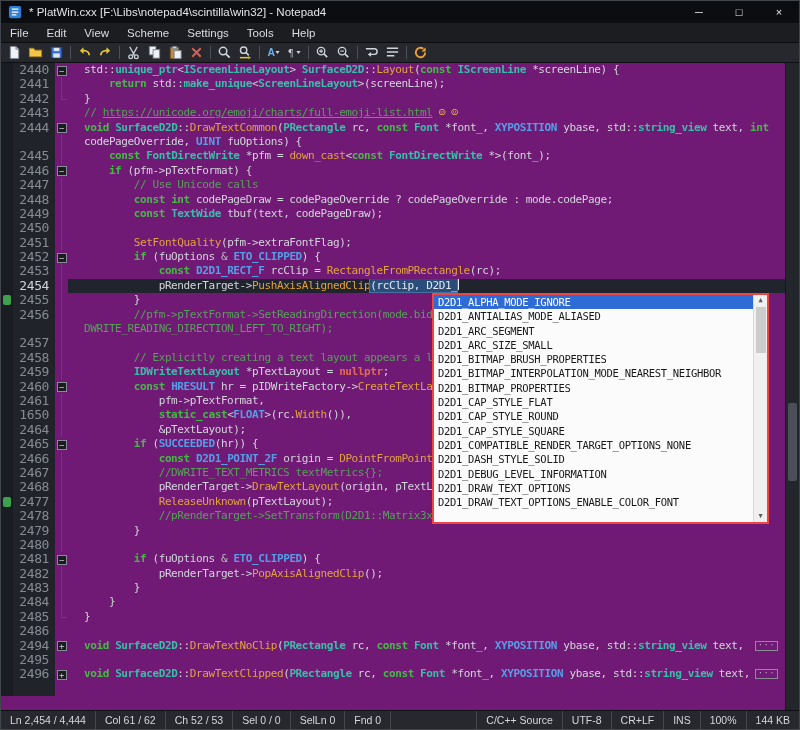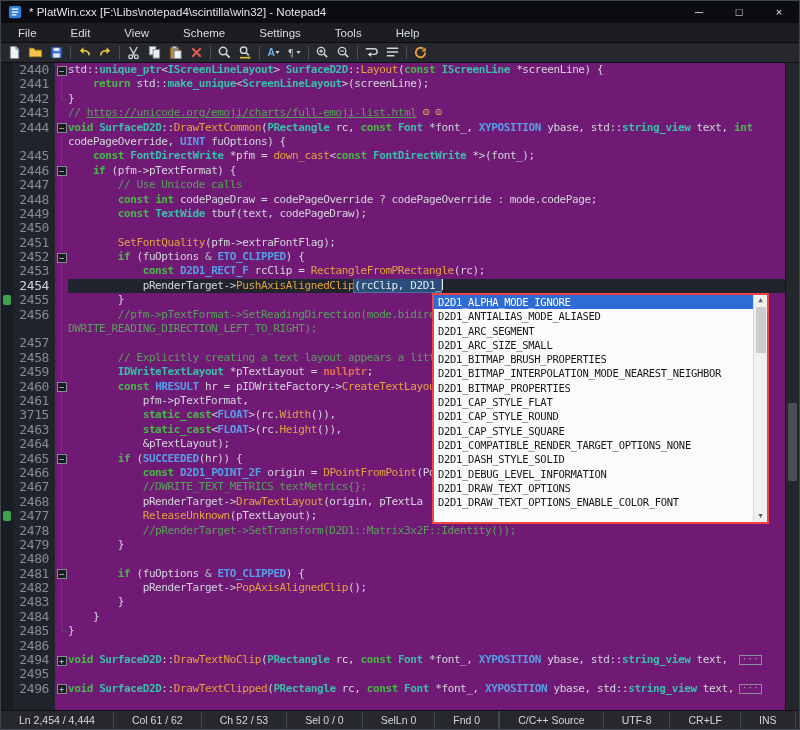--- a/index.html
+++ b/index.html
@@ -16,7 +16,7 @@
 
   
   .menubar{height:20px;background:#1b1d21;display:flex;align-items:center;font-size:11.5px;color:#d9dce0;border-bottom:1px solid #0b0c0e;flex:0 0 auto}
-  .menu-item{padding:0 17px;height:100%;display:flex;align-items:center}
+  .menu-item{padding:0 9px;height:100%;display:flex;align-items:center}
 
   
   .toolbar{height:20px;background:#26282d;display:flex;align-items:center;padding-left:3px;border-bottom:1px solid #0f1013;flex:0 0 auto}

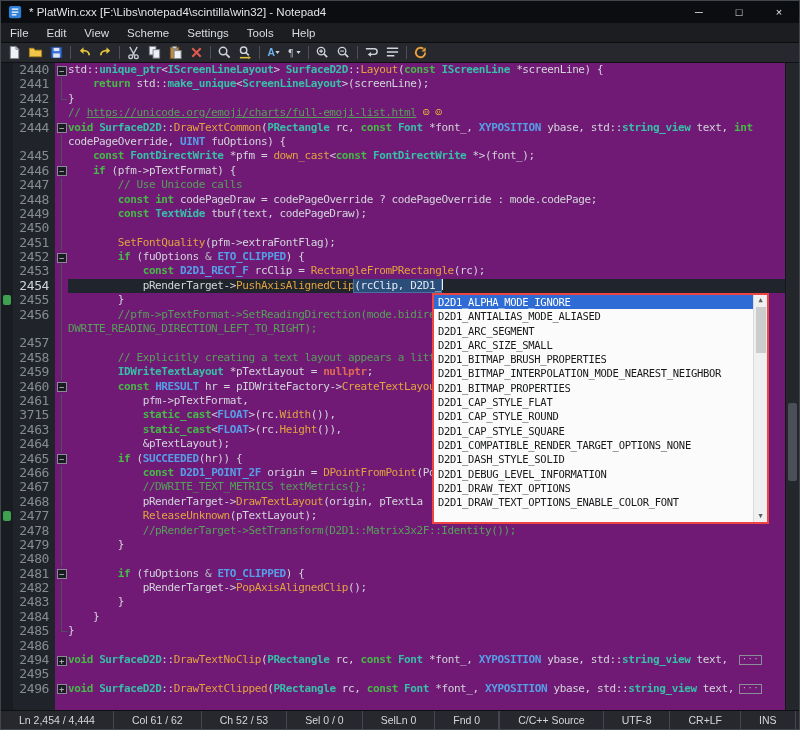--- a/index.html
+++ b/index.html
@@ -36,7 +36,7 @@
   .f-e::before{content:"";position:absolute;left:6px;top:0;height:7px;border-left:1px solid #4d525a}
   .f-e::after{content:"";position:absolute;left:6px;top:7px;width:6px;border-top:1px solid #4d525a}
   .fbox{position:absolute;left:1.5px;top:2.5px;width:10px;height:10px;border:1px solid #878c94;color:#c4c8ce;font-size:9px;line-height:8px;text-align:center;background:#191c21}
-  .code{flex:1;white-space:pre;padding-left:0;overflow:hidden;color:#d2d5da}
+  .code{flex:1;white-space:pre;padding-left:16px;overflow:hidden;color:#d2d5da}
   .row.cur .code{background:#20242c}
 
   

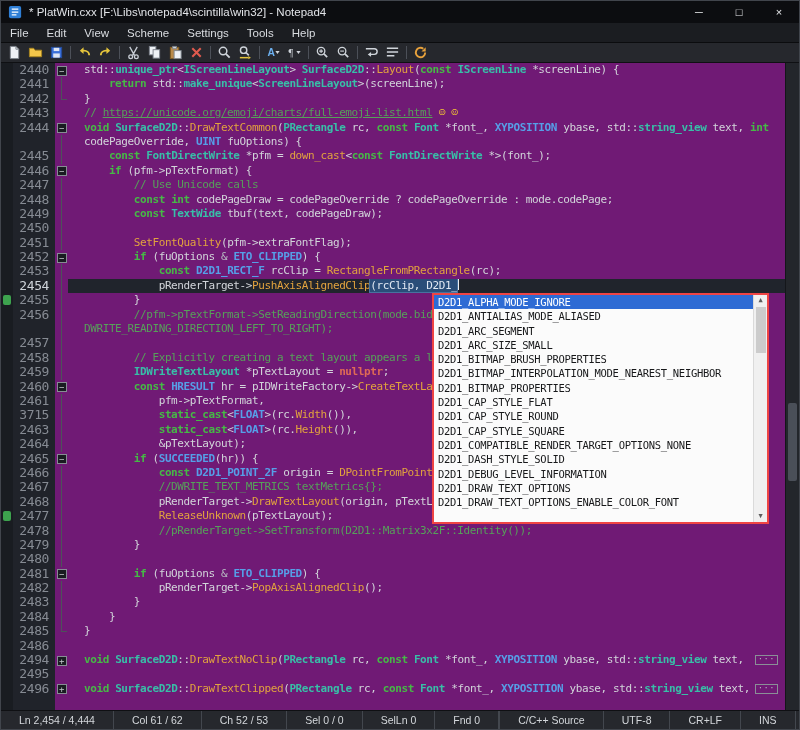--- a/index.html
+++ b/index.html
@@ -386,7 +386,7 @@
         </div>
         <div class="row">
           <div class="m-marker"></div>
-          <div class="m-num">3715</div>
+          <div class="m-num">1650</div>
           <div class="m-fold f-l"></div>
           <div class="code"><span class="sg-n">            </span><span class="sg-k">static_cast</span><span class="sg-n">&lt;</span><span class="sg-b">FLOAT</span><span class="sg-n">&gt;(rc.</span><span class="sg-f">Width</span><span class="sg-n">()),</span></div>
         </div>

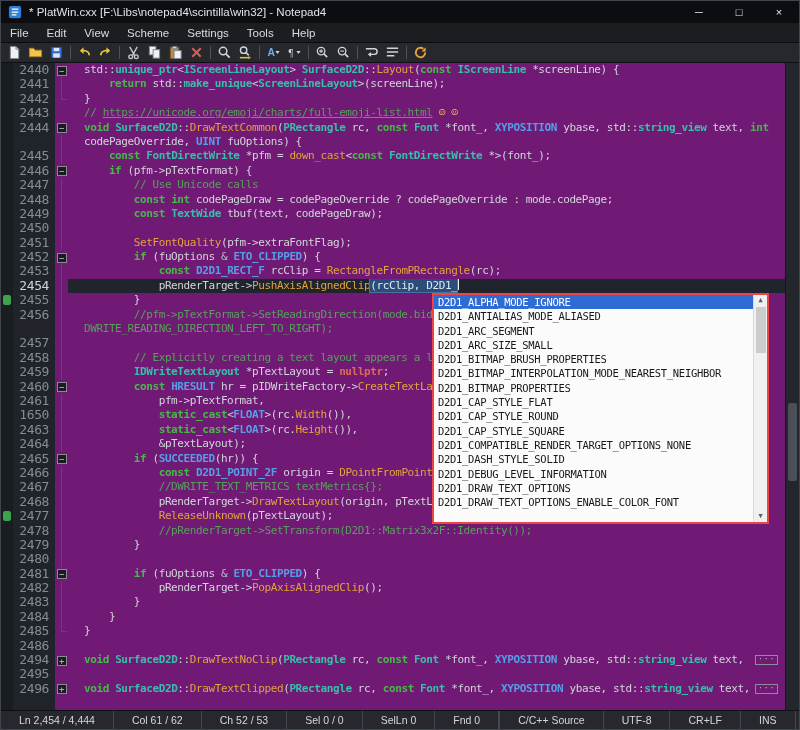--- a/index.html
+++ b/index.html
@@ -389,12 +389,6 @@
           <div class="m-num">1650</div>
           <div class="m-fold f-l"></div>
           <div class="code"><span class="sg-n">            </span><span class="sg-k">static_cast</span><span class="sg-n">&lt;</span><span class="sg-b">FLOAT</span><span class="sg-n">&gt;(rc.</span><span class="sg-f">Width</span><span class="sg-n">()),</span></div>
-        </div>
-        <div class="row">
-          <div class="m-marker"></div>
-          <div class="m-num">2463</div>
-          <div class="m-fold f-l"></div>
-          <div class="code"><span class="sg-n">            </span><span class="sg-k">static_cast</span><span class="sg-n">&lt;</span><span class="sg-b">FLOAT</span><span class="sg-n">&gt;(rc.</span><span class="sg-f">Height</span><span class="sg-n">()),</span></div>
         </div>
         <div class="row">
           <div class="m-marker"></div>

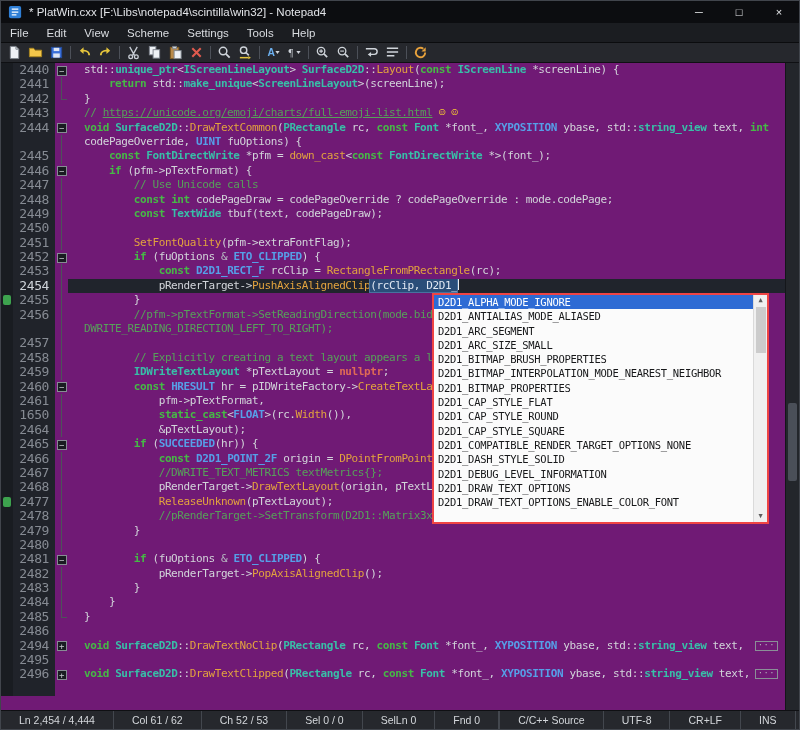--- a/index.html
+++ b/index.html
@@ -70,7 +70,7 @@
 
   
   .statusbar{height:19px;background:#26282d;border-top:1px solid #0f1013;display:flex;align-items:stretch;font-size:10.5px;color:#d4d7db;flex:0 0 auto}
-  .st-seg{display:flex;align-items:center;padding:0 18px;border-right:1px solid #43474e;white-space:nowrap}
+  .st-seg{display:flex;align-items:center;padding:0 9px;border-right:1px solid #43474e;white-space:nowrap}
   .st-seg.rt{border-right:none;border-left:1px solid #43474e}
   .st-spacer{flex:1}
 </style>

